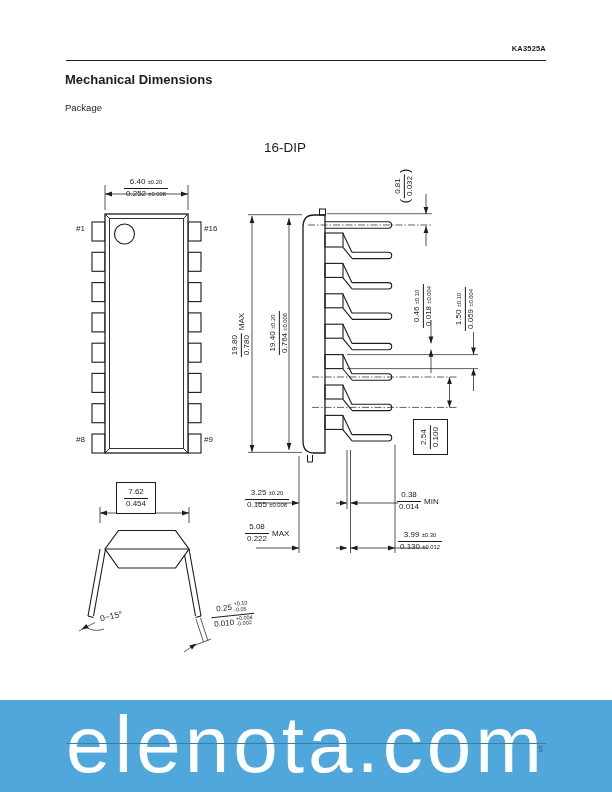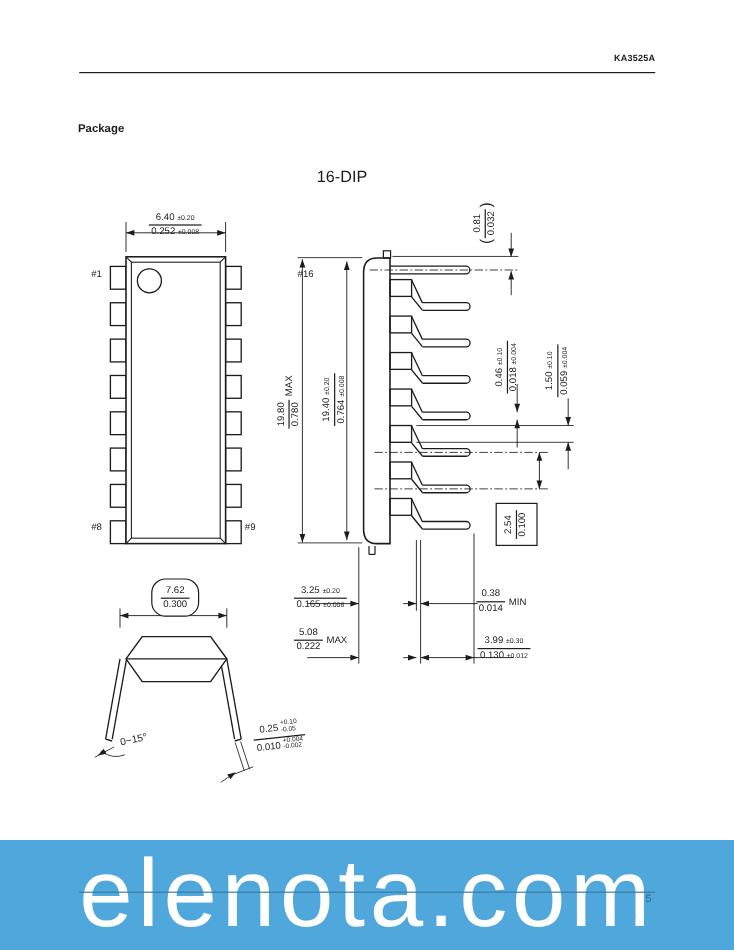--- a/index.html
+++ b/index.html
@@ -46,6 +46,7 @@
 
   <div class="abs docnum">KA3525A</div>
   <div class="abs rule-top"></div>
+  <div class="abs sec-title">Mechanical Dimensions</div>
   <div class="abs sub-title">Package</div>
   <div class="abs pkg-title">16-DIP</div>
 

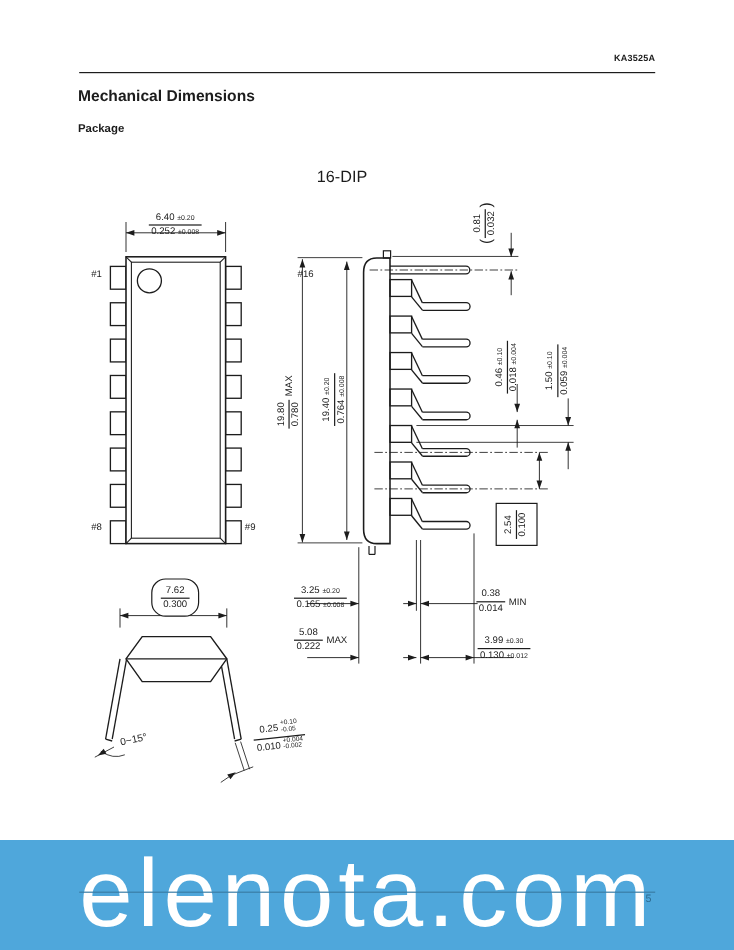--- a/index.html
+++ b/index.html
@@ -9,7 +9,7 @@
   .docnum{top:44px;right:66px;font-size:7.5px;font-weight:bold;letter-spacing:.2px;padding-left:32px;}
   .rule-top{top:60px;left:66px;width:480px;height:1px;background:#1c1c1c;}
   .sec-title{top:72px;left:65px;font-size:13px;font-weight:bold;}
-  .sub-title{top:102px;left:65px;font-size:9.5px;font-weight:bold;}
+  .sub-title{top:102px;left:65px;font-size:9.5px;font-weight:normal;}
   .pkg-title{top:140px;left:230px;width:110px;text-align:center;font-size:13.5px;font-weight:normal;}
 
   svg.art{position:absolute;left:0;top:0;}

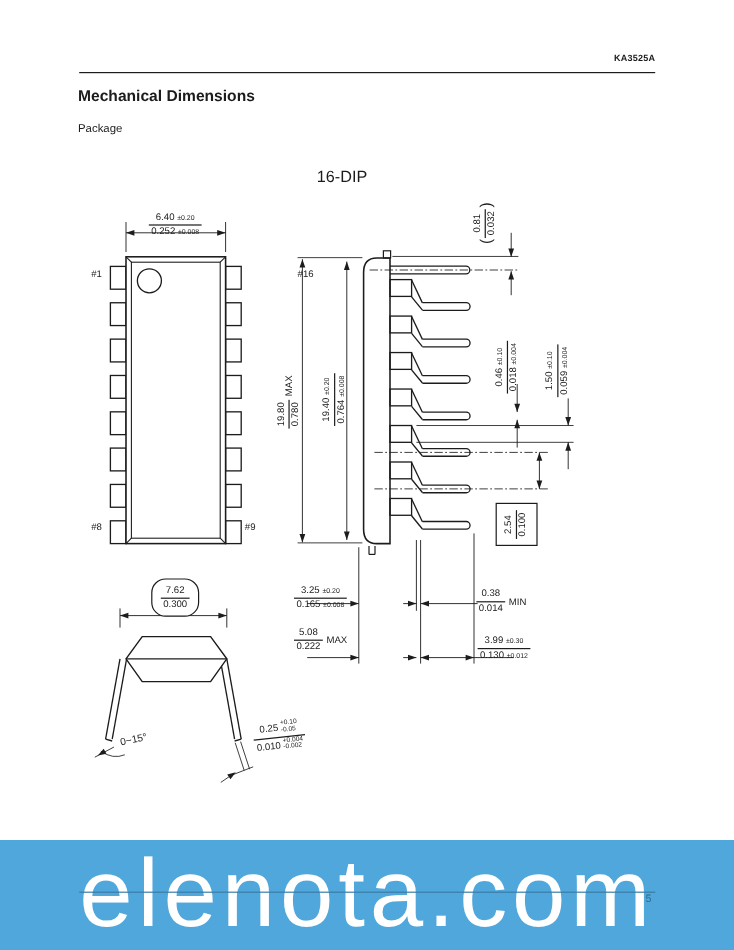--- a/index.html
+++ b/index.html
@@ -235,7 +235,7 @@
   </div>
 
   <div class="abs pinlab" style="left:76px;top:224px;">#1</div>
-  <div class="abs pinlab" style="left:204px;top:224px;margin-left:44px;">#16</div>
+  <div class="abs pinlab" style="left:204px;top:224px;">#16</div>
   <div class="abs pinlab" style="left:76px;top:435px;">#8</div>
   <div class="abs pinlab" style="left:204px;top:435px;">#9</div>
 

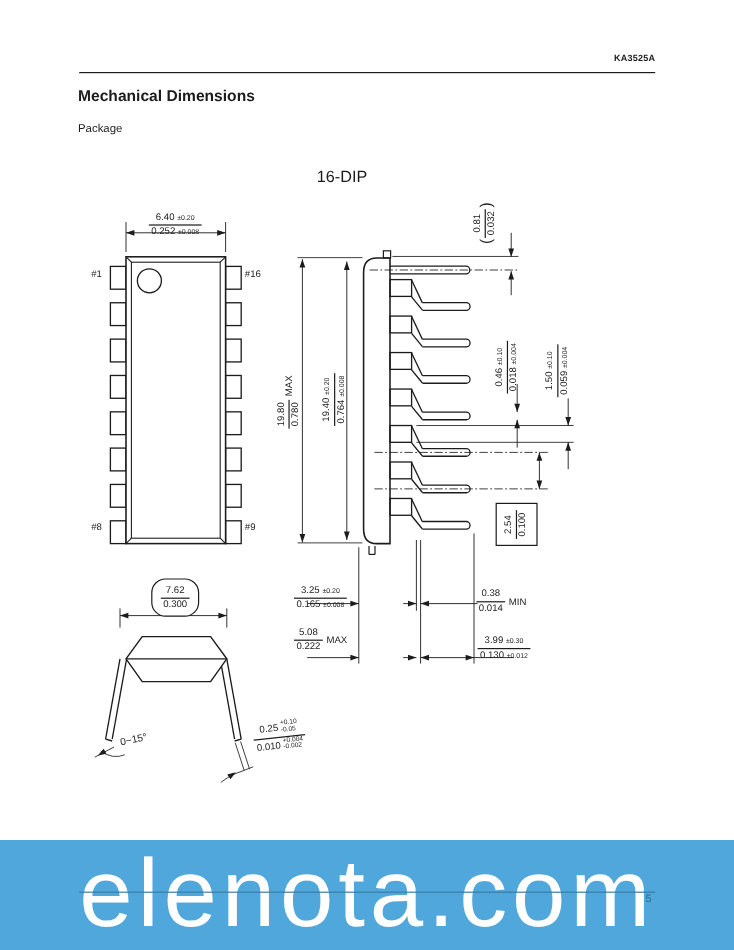--- a/index.html
+++ b/index.html
@@ -318,7 +318,7 @@
     </span>
   </div>
 
-  <div class="abs dimbox" style="left:126px;top:482px;width:38px;height:30px;border-radius:12px;">
+  <div class="abs dimbox" style="left:116px;top:482px;width:38px;height:30px;">
     <span class="dim">
       <span class="num">7.62</span>
       <span class="den">0.300</span>

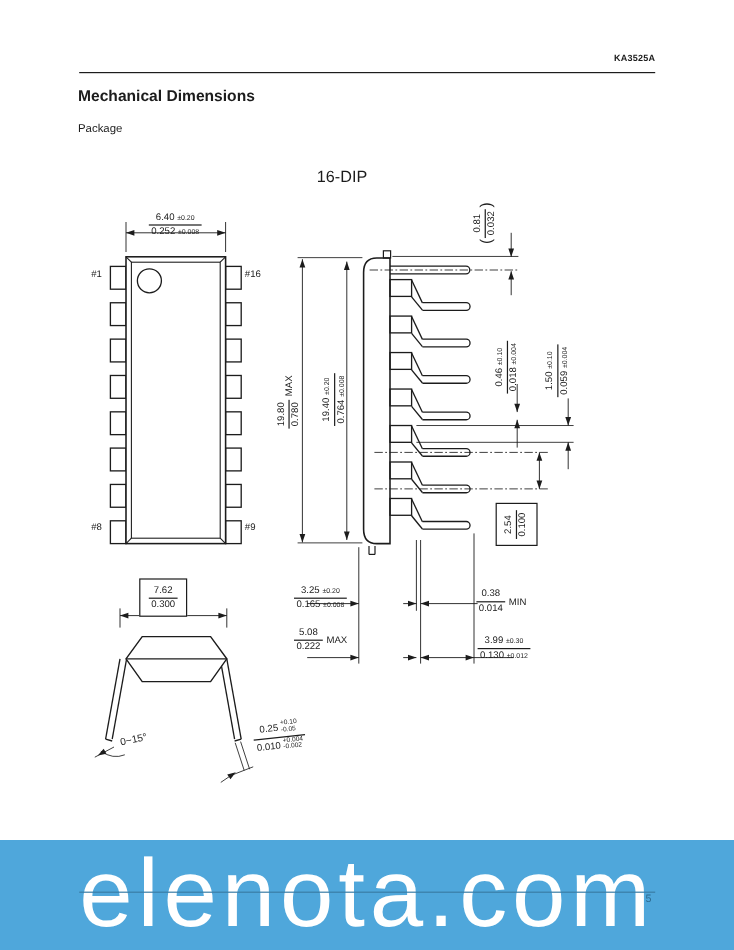--- a/index.html
+++ b/index.html
@@ -321,7 +321,7 @@
   <div class="abs dimbox" style="left:116px;top:482px;width:38px;height:30px;">
     <span class="dim">
       <span class="num">7.62</span>
-      <span class="den">0.300</span>
+      <span class="den">0.454</span>
     </span>
   </div>
 

